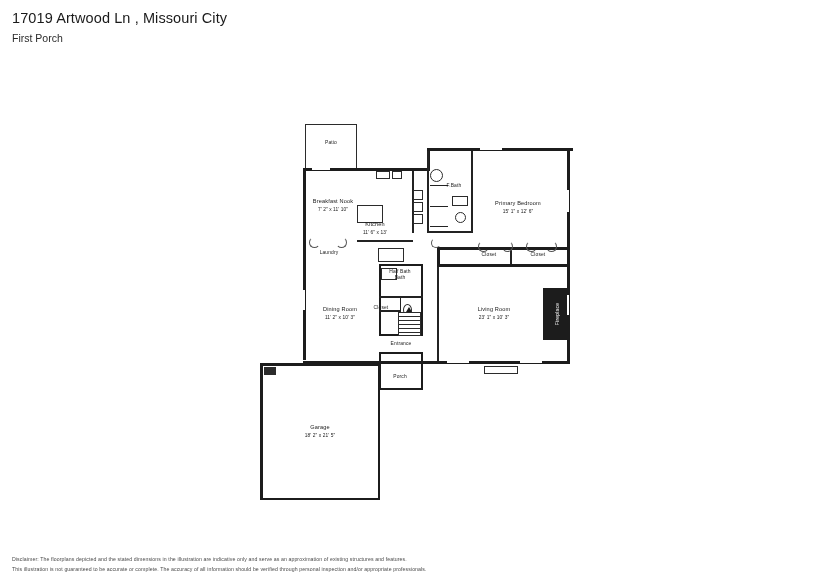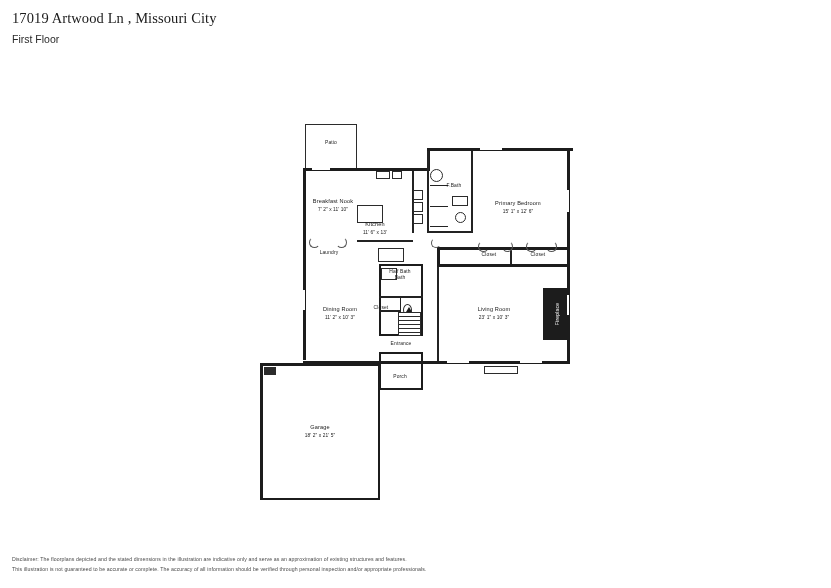--- a/index.html
+++ b/index.html
@@ -30,7 +30,6 @@
     letter-spacing: 0.1px;
     color: #1a1a1a;
     white-space: nowrap;
-    font-family: Liberation Serif, serif;
   }
   #subtitle {
     font-size: 10.5px;

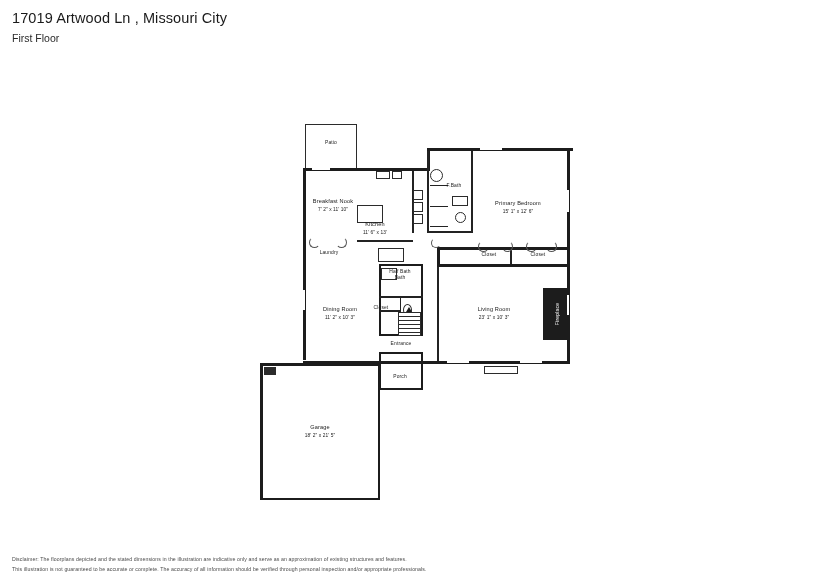--- a/index.html
+++ b/index.html
@@ -152,7 +152,7 @@
 
   <div id="header">
     <div id="title">17019 Artwood Ln , Missouri City</div>
-    <div id="subtitle">First Floor</div>
+    <div id="subtitle">First Porch</div>
   </div>
 
   <div id="plan">

